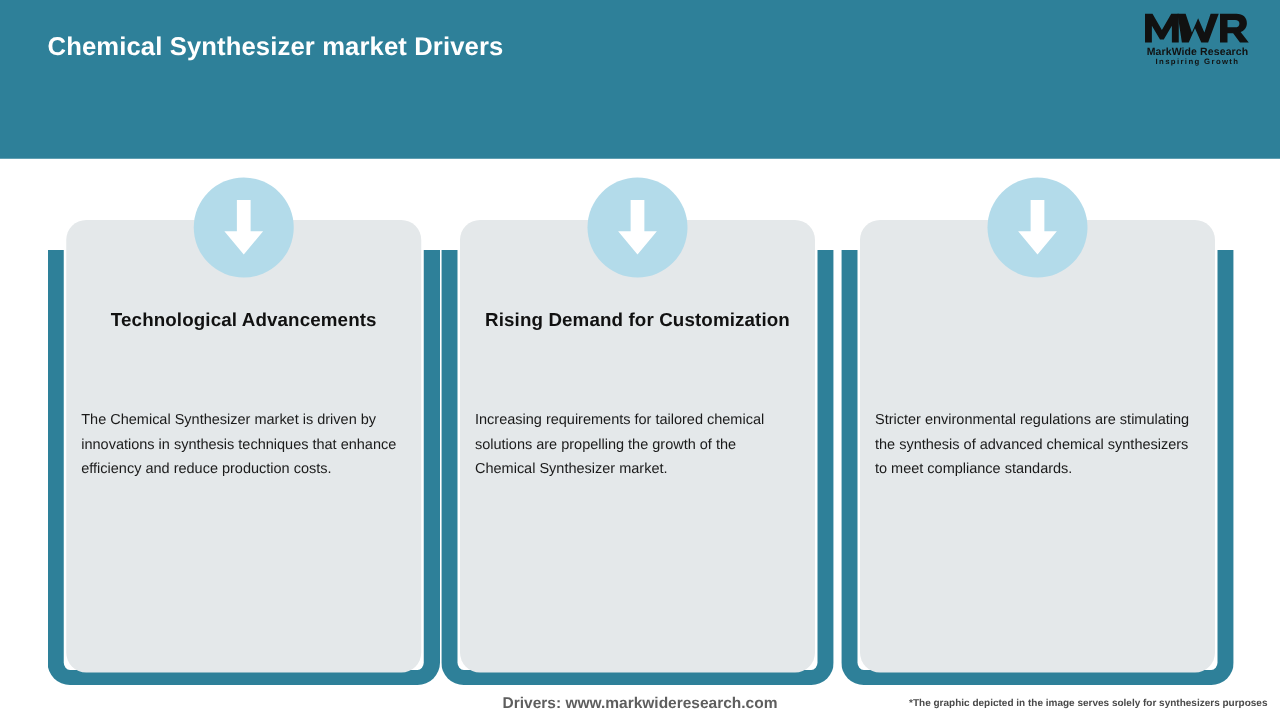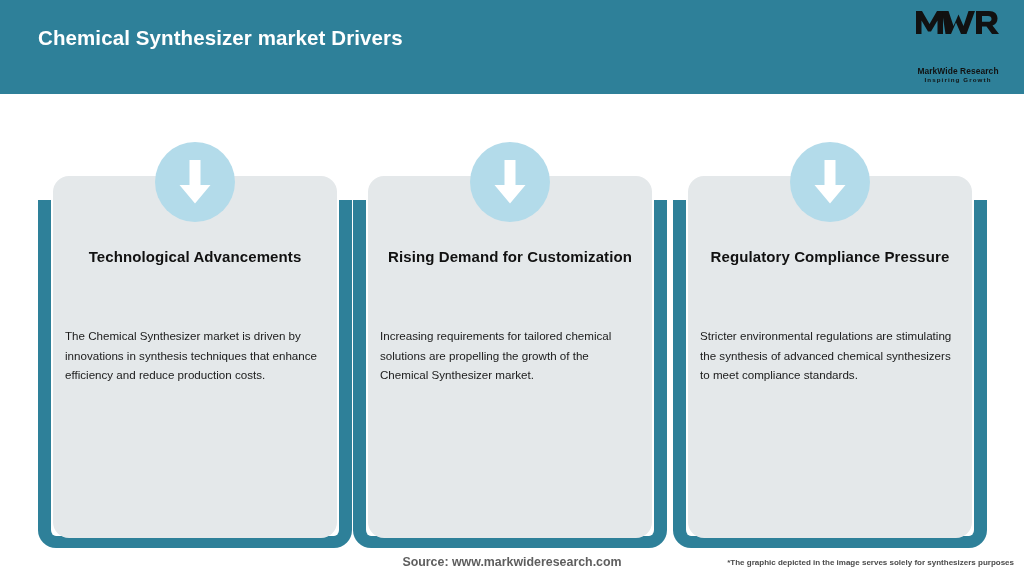--- a/index.html
+++ b/index.html
@@ -21,7 +21,7 @@
     left: 0;
     top: 0;
     width: 1024px;
-    height: 94px;
+    height: 127px;
     background: #2E8099;
   }
   .header-title {

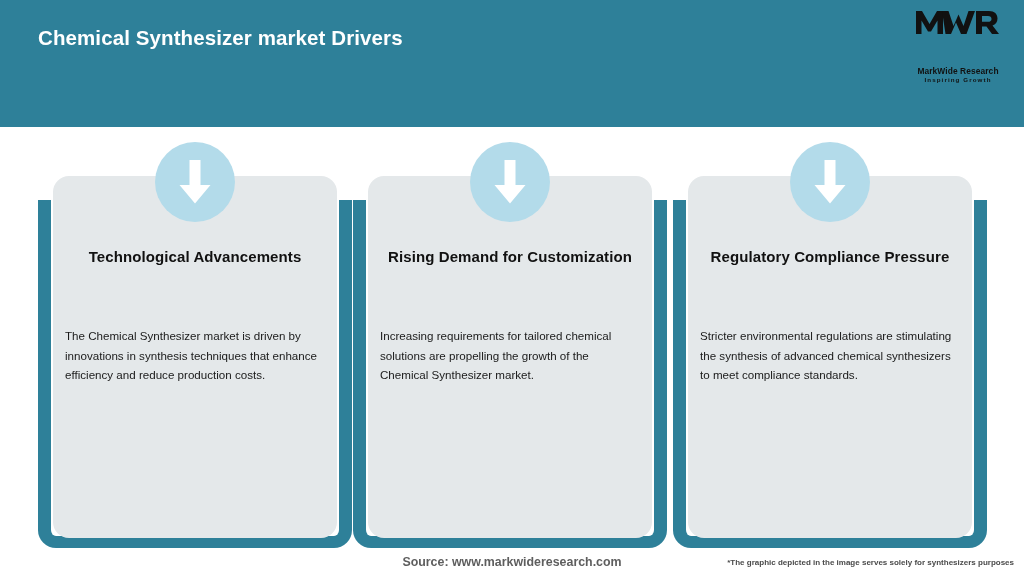--- a/index.html
+++ b/index.html
@@ -58,7 +58,6 @@
     letter-spacing: 0.1px;
     line-height: 10px;
     white-space: nowrap;
-    margin-top: 30px;
   }
   .logo-tagline {
     display: block;

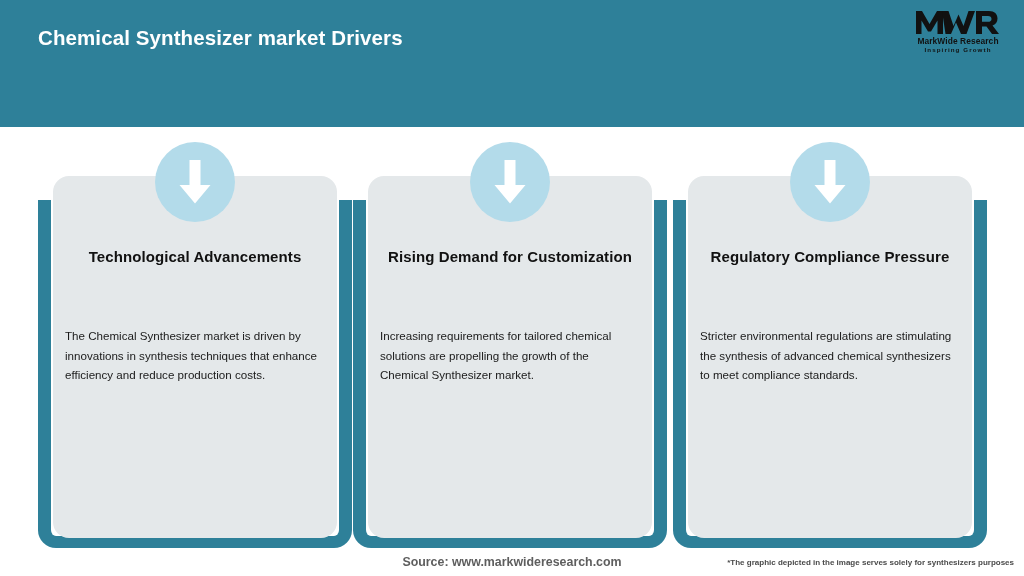--- a/index.html
+++ b/index.html
@@ -233,7 +233,6 @@
           <path d="M11.5 1 L22.5 1 L22.5 26 L32.5 26 L17 44.5 L1.5 26 L11.5 26 Z" fill="#FFFFFF"></path>
         </svg>
       </div>
-      <div class="card-title">Regulatory Compliance Pressure</div>
       <div class="card-body">Stricter environmental regulations are stimulating the synthesis of advanced chemical synthesizers to meet compliance standards.</div>
     </div>
   </div>

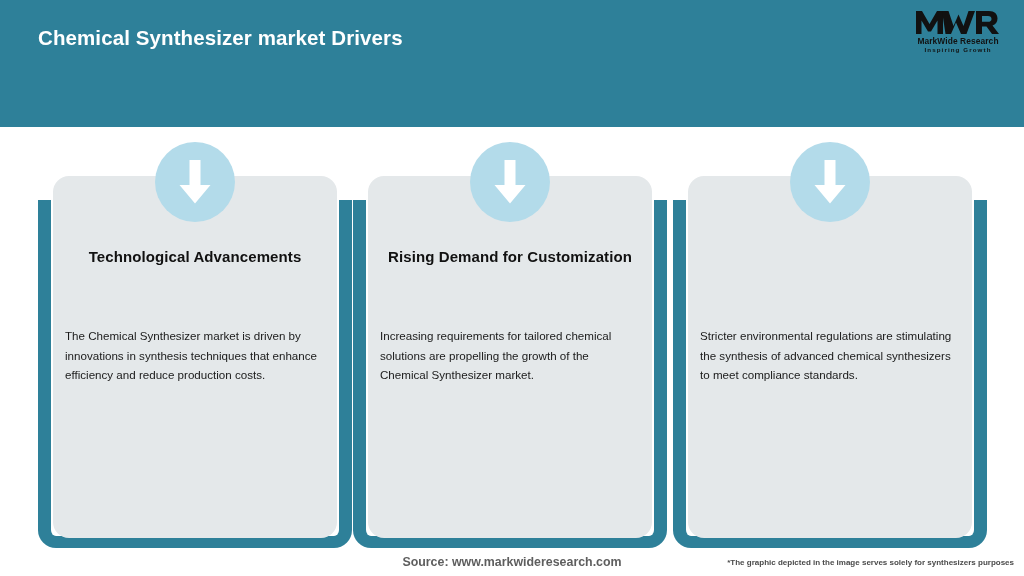--- a/index.html
+++ b/index.html
@@ -239,7 +239,7 @@
 
 </div>
 
-<div class="footer-source">Source: www.markwideresearch.com</div>
+<div class="footer-source">Drivers: www.markwideresearch.com</div>
 <div class="footer-disclaimer">*The graphic depicted in the image serves solely for synthesizers purposes</div>
 
 </body></html>

